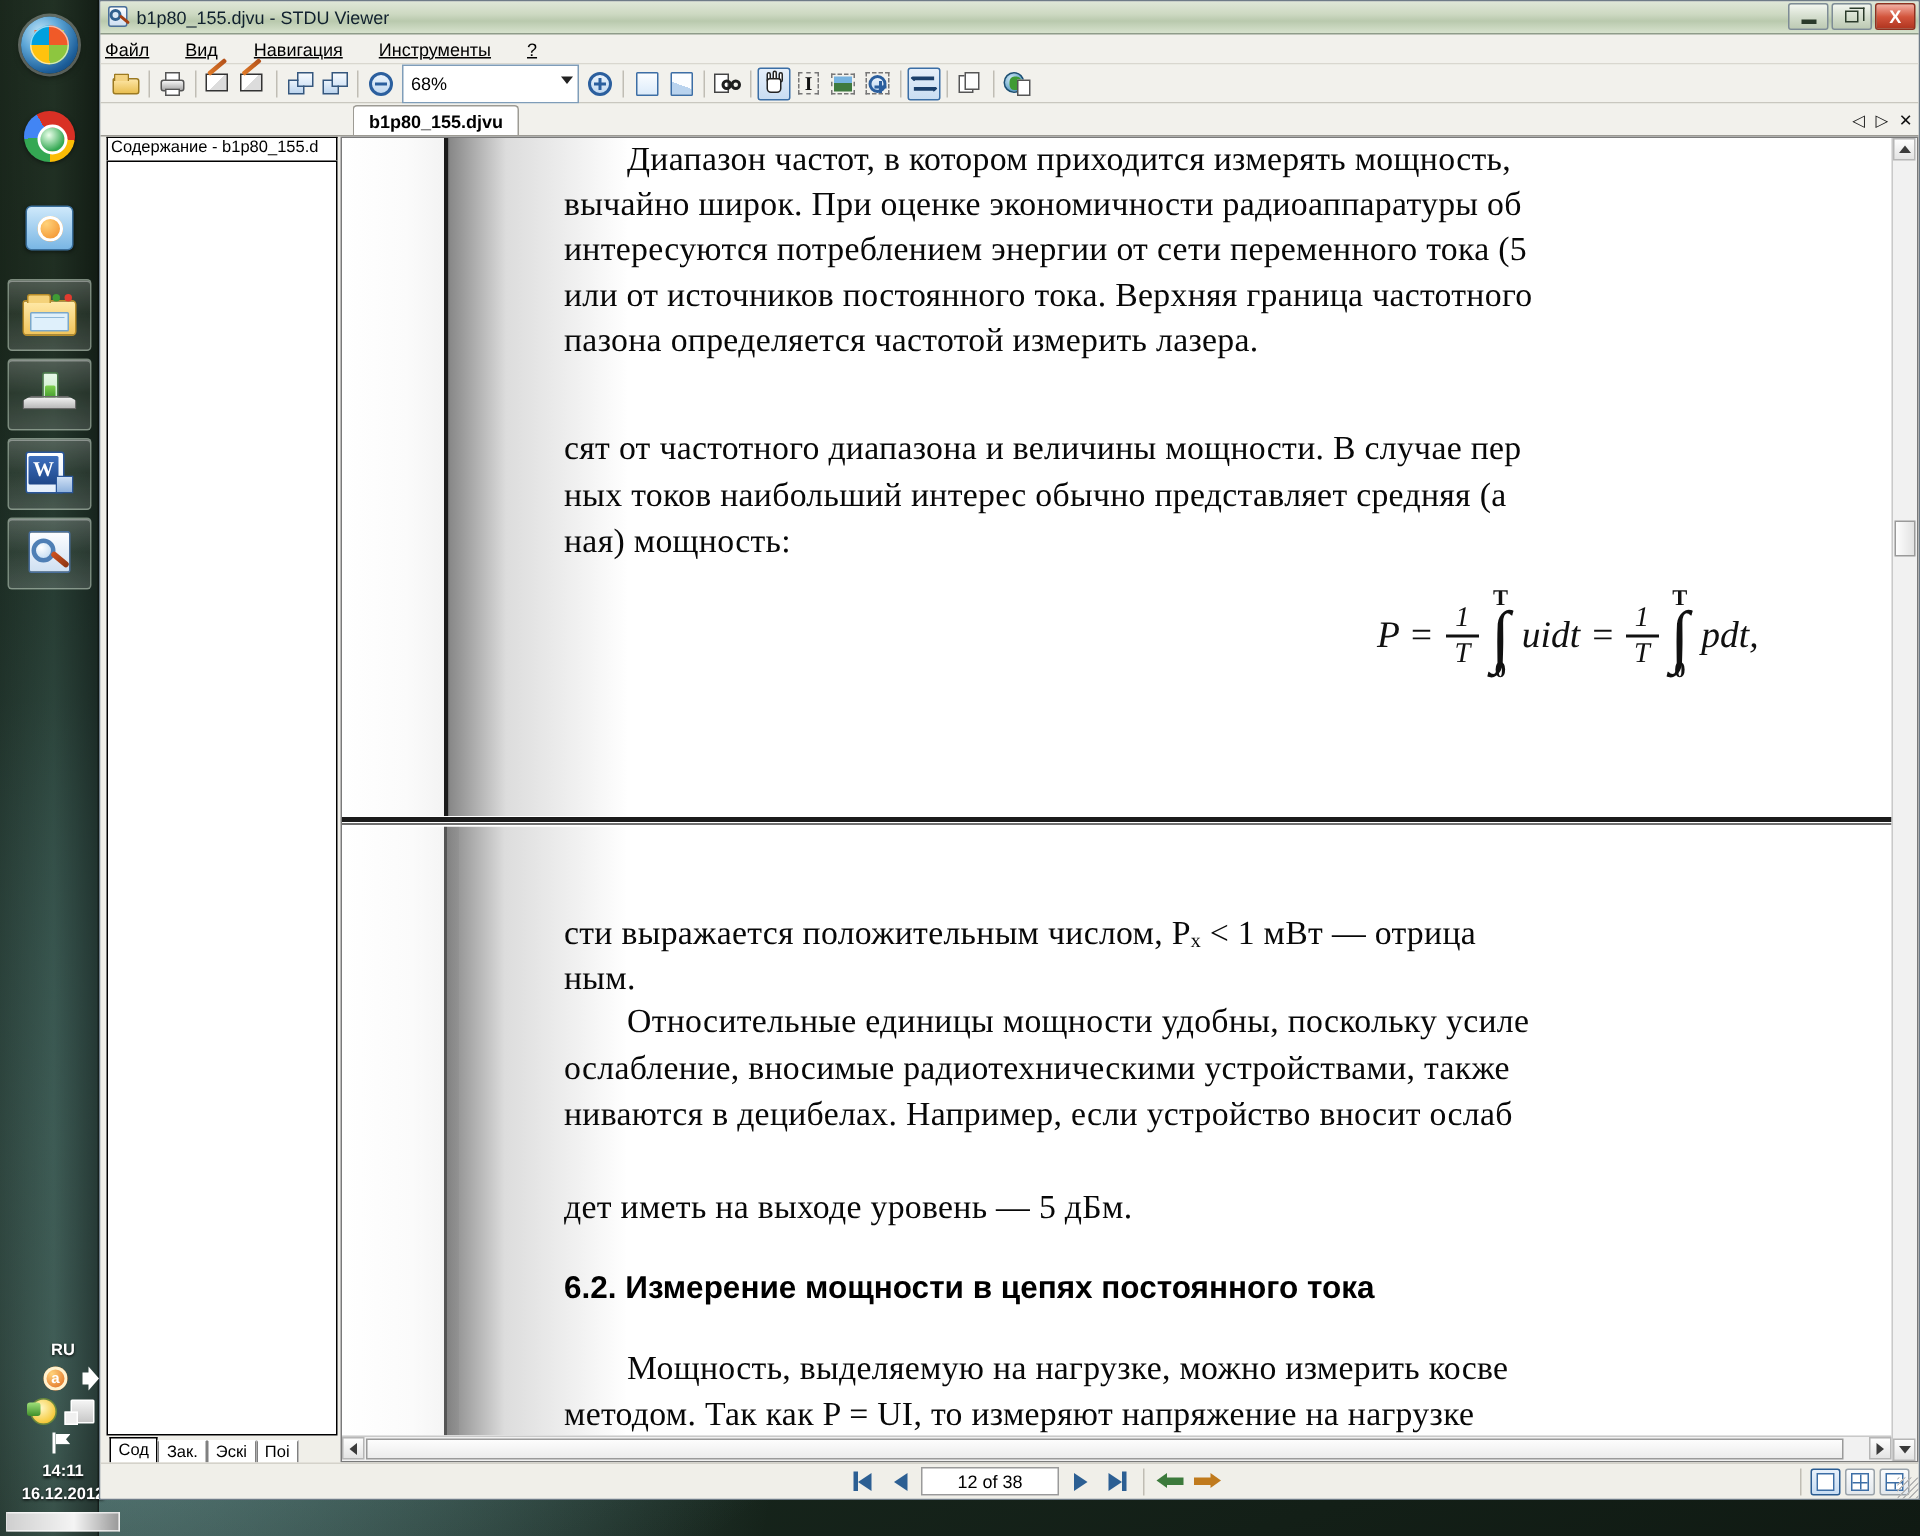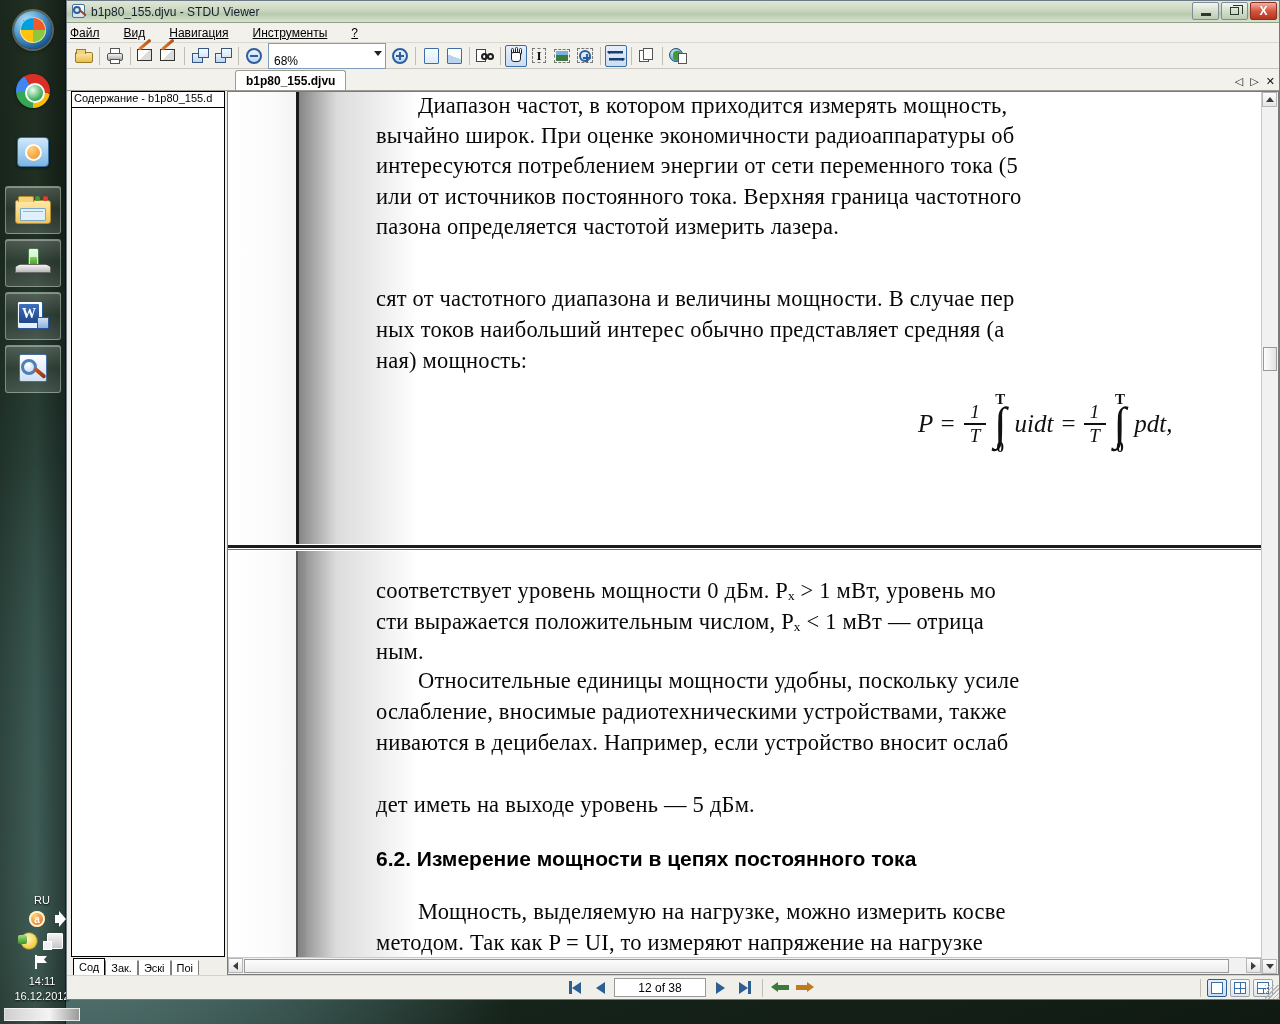--- a/index.html
+++ b/index.html
@@ -250,7 +250,7 @@
   .g-globe b{position:absolute;right:0;bottom:0;width:9px;height:11px;background:#fff;border:1px solid #555;}
 
   #zoombox { width:118px; height:26px; margin-left:2px; background:#fff; border:1px solid #7f9db9;
-    display:flex; align-items:flex-end; position:relative; }
+    display:flex; align-items:center; position:relative; }
   #zoom-value { font-size:12px; padding-left:5px; color:#000; }
   #zoom-arrow { position:absolute; right:3px; top:7px; width:0;height:0;
     border-left:4px solid transparent;border-right:4px solid transparent;border-top:5px solid #222; }

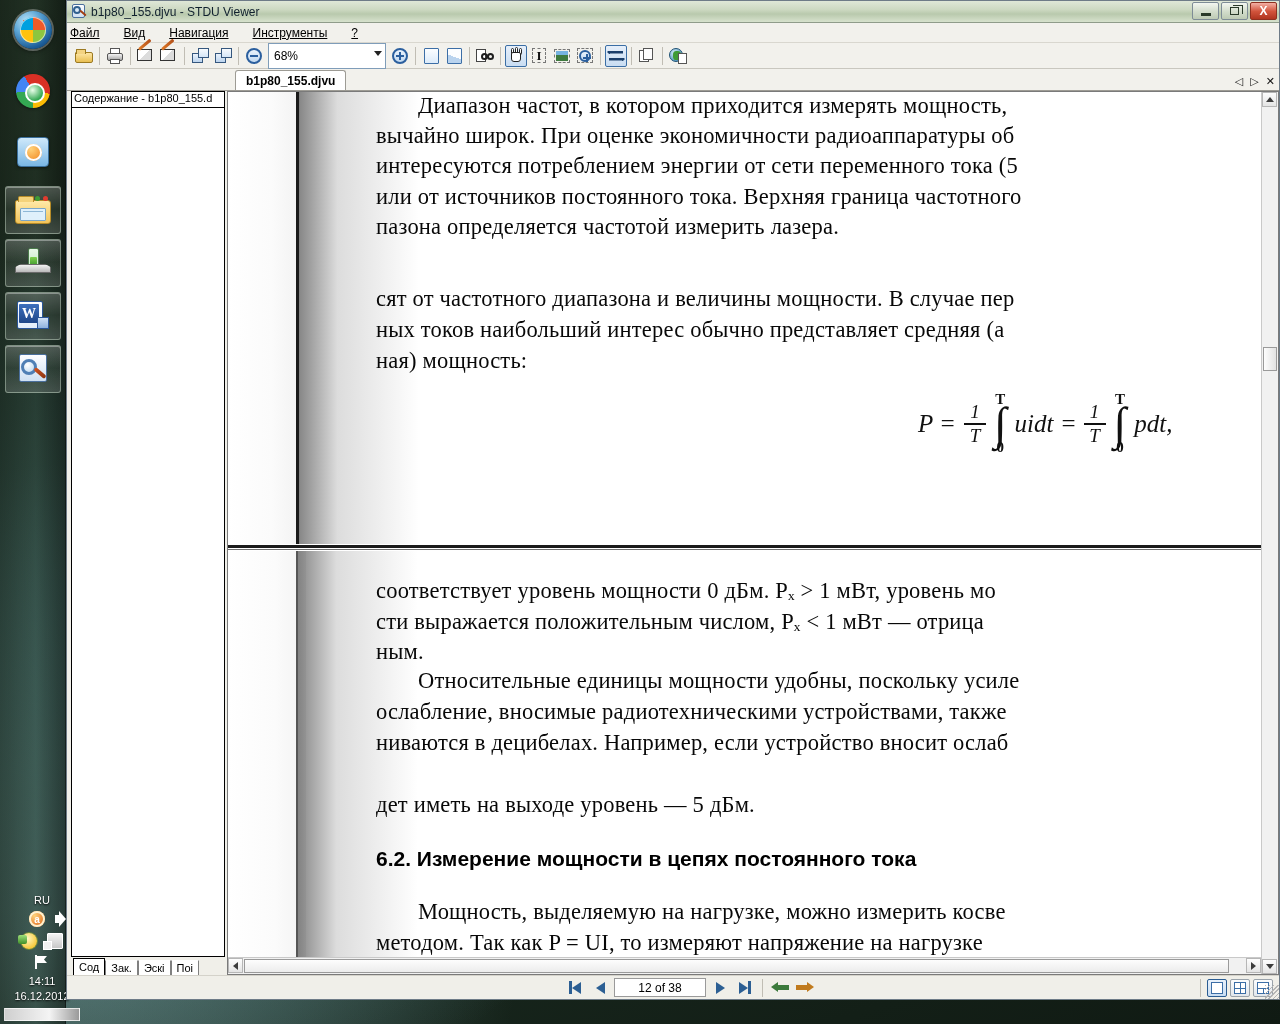--- a/index.html
+++ b/index.html
@@ -649,7 +649,6 @@
             <div class="spine" style="left:68px;width:2px;background:#555;"></div>
             <div class="shade" style="left:70px;"></div>
 
-            <div class="txt" style="left:148px;top:27px;">соответствует уровень мощности 0 дБм. Pₓ &gt; 1 мВт, уровень мо</div>
             <div class="txt" style="left:148px;top:58px;">сти выражается положительным числом, Pₓ &lt; 1 мВт — отрица</div>
             <div class="txt" style="left:148px;top:88px;">ным.</div>
 

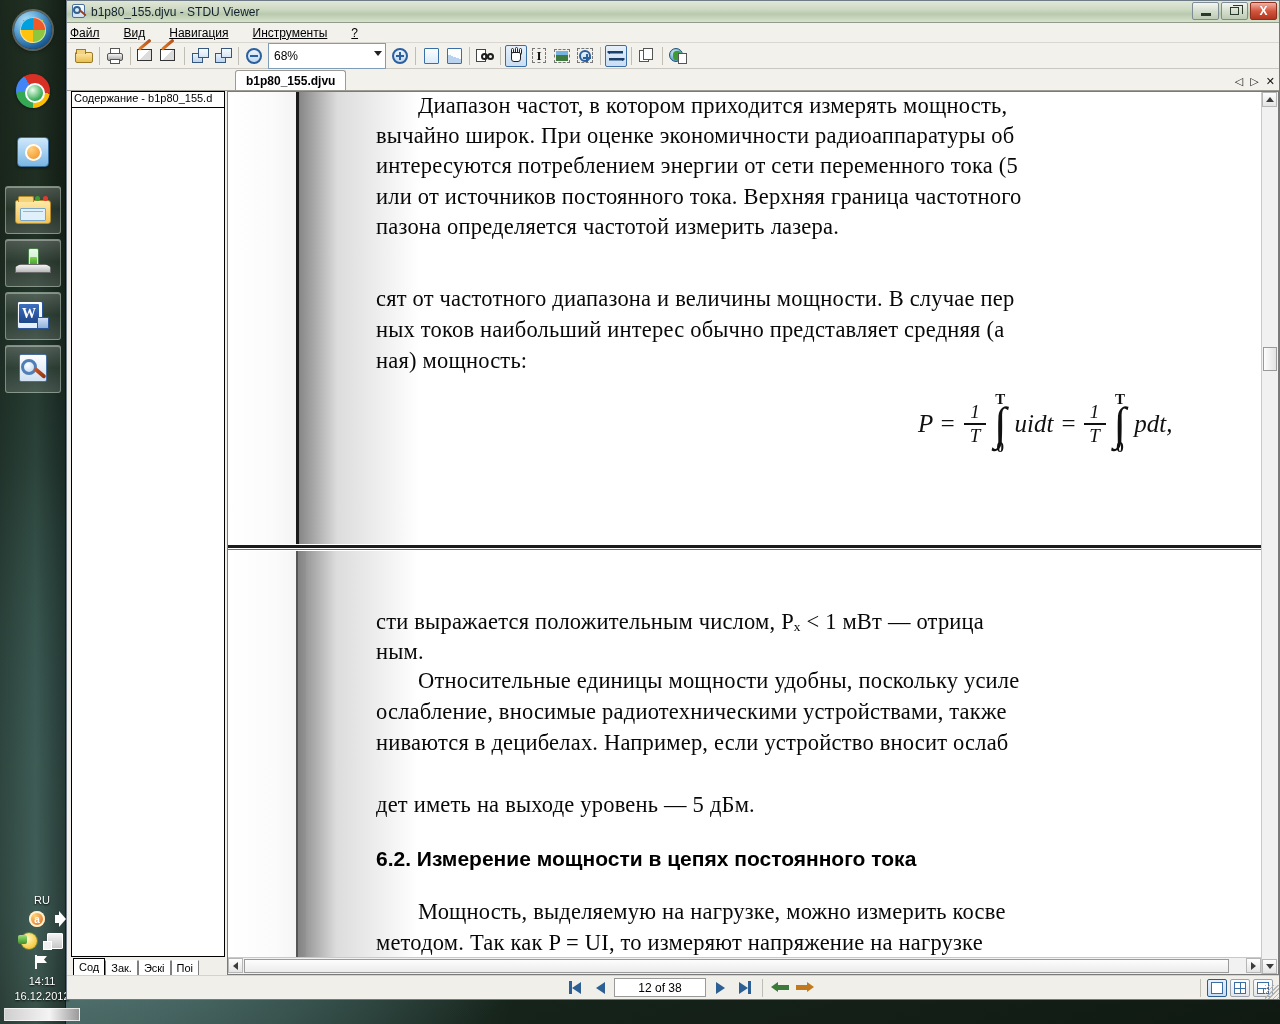--- a/index.html
+++ b/index.html
@@ -117,7 +117,7 @@
     background:linear-gradient(90deg,#d0521f,#8c3412);transform:rotate(40deg);}
 
   
-  #tray { position:absolute; left:0; bottom:0; width:84px; }
+  #tray { position:absolute; left:0; bottom:0; width:84px;font-weight:bold; }
   .tray-lang { color:#fff; text-align:center; font-size:11px; padding:3px 0 2px; text-shadow:0 1px 2px #000; }
   .tray-row { display:flex; justify-content:center; gap:10px; padding:3px 0; }
   .tray-i { width:16px; height:16px; position:relative; }

